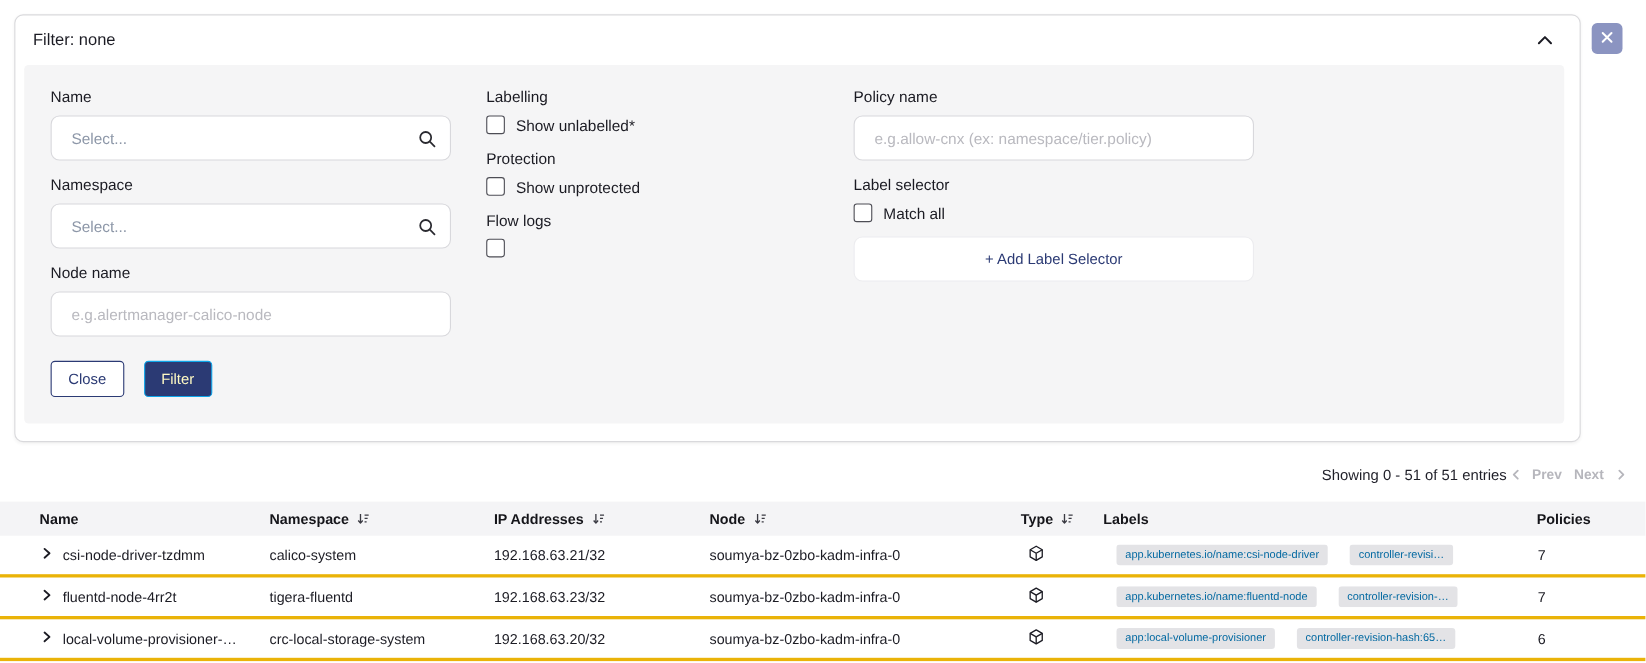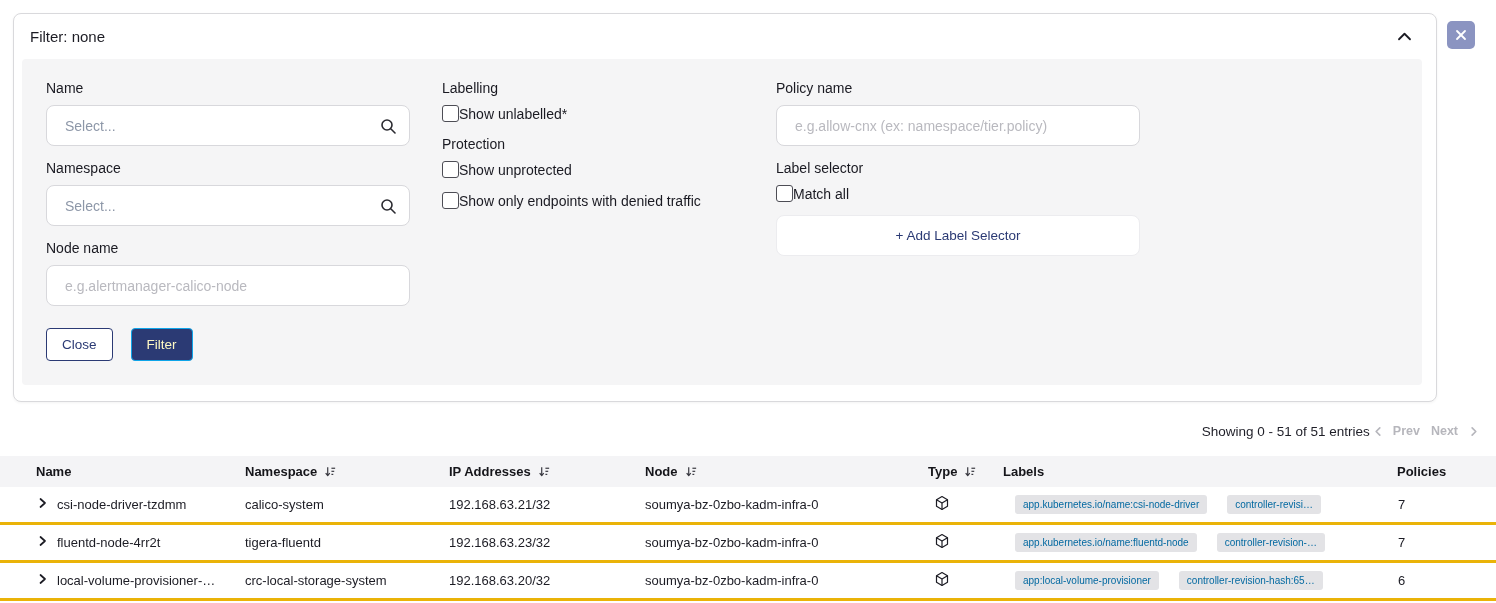--- a/index.html
+++ b/index.html
@@ -40,7 +40,7 @@
   .btn-solid { background: #2b3a74; border: 1px solid #0ea5e9; color: #fef9c3; }
 
   .section { margin-bottom: 14px; }
-  .check-row { display: flex; align-items: center; gap: 0; font-size: 14px; color: #1a1a22; }
+  .check-row { display: flex; align-items: center; gap: 10px; font-size: 14px; color: #1a1a22; }
   .checkbox { appearance: none; -webkit-appearance: none; width: 17px; height: 17px;
     border: 1.5px solid #4d4d55; border-radius: 3px; background: #fff; cursor: pointer;
     flex: 0 0 auto; }

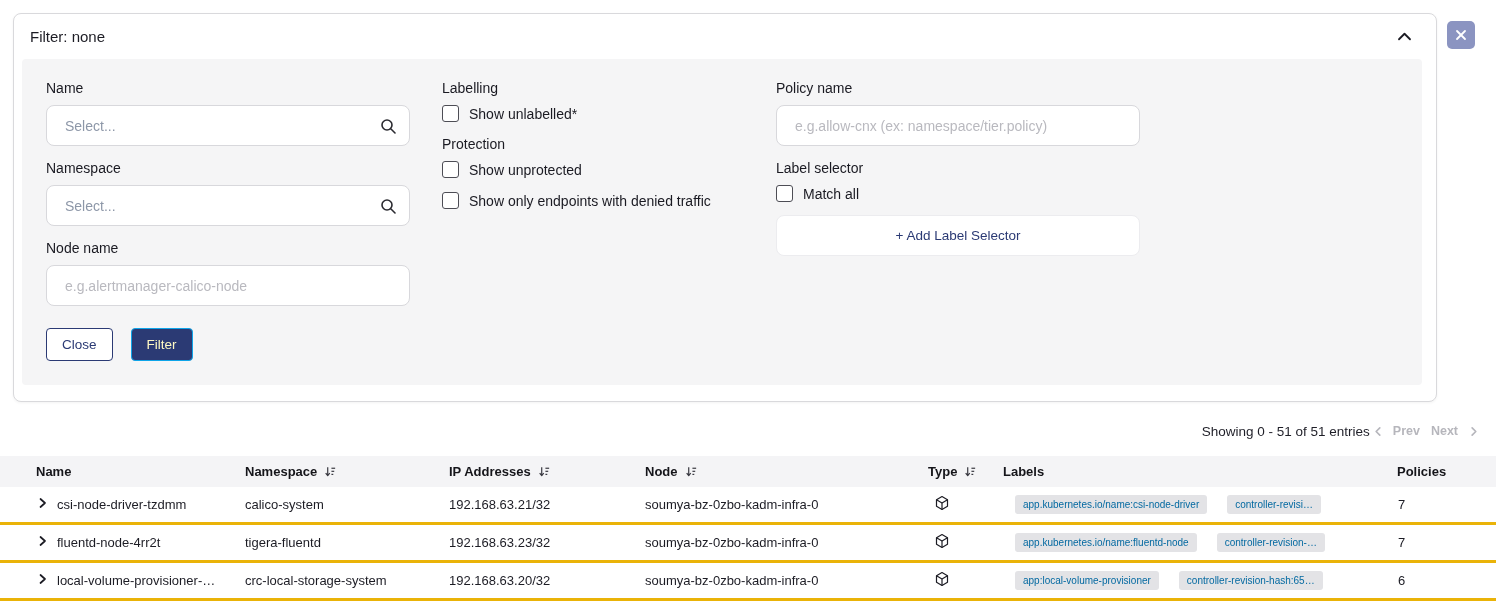--- a/index.html
+++ b/index.html
@@ -148,6 +148,7 @@
           </label>
         </div>
         <div class="section">
+          <div class="field-label">Flow logs</div>
           <label class="check-row">
             <input type="checkbox" class="checkbox" style="">
             <span>Show only endpoints with denied traffic</span>

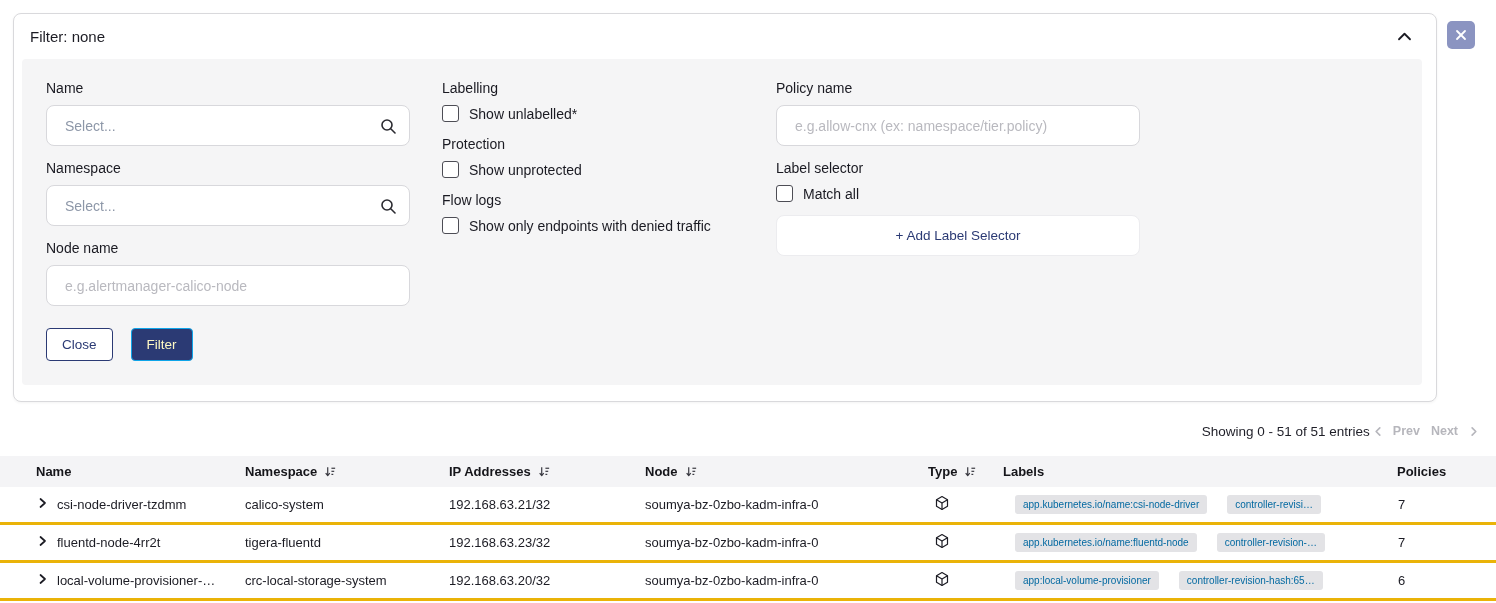--- a/index.html
+++ b/index.html
@@ -151,7 +151,6 @@
           <div class="field-label">Flow logs</div>
           <label class="check-row">
             <input type="checkbox" class="checkbox" style="">
-            <span>Show only endpoints with denied traffic</span>
           </label>
         </div>
       </div>

